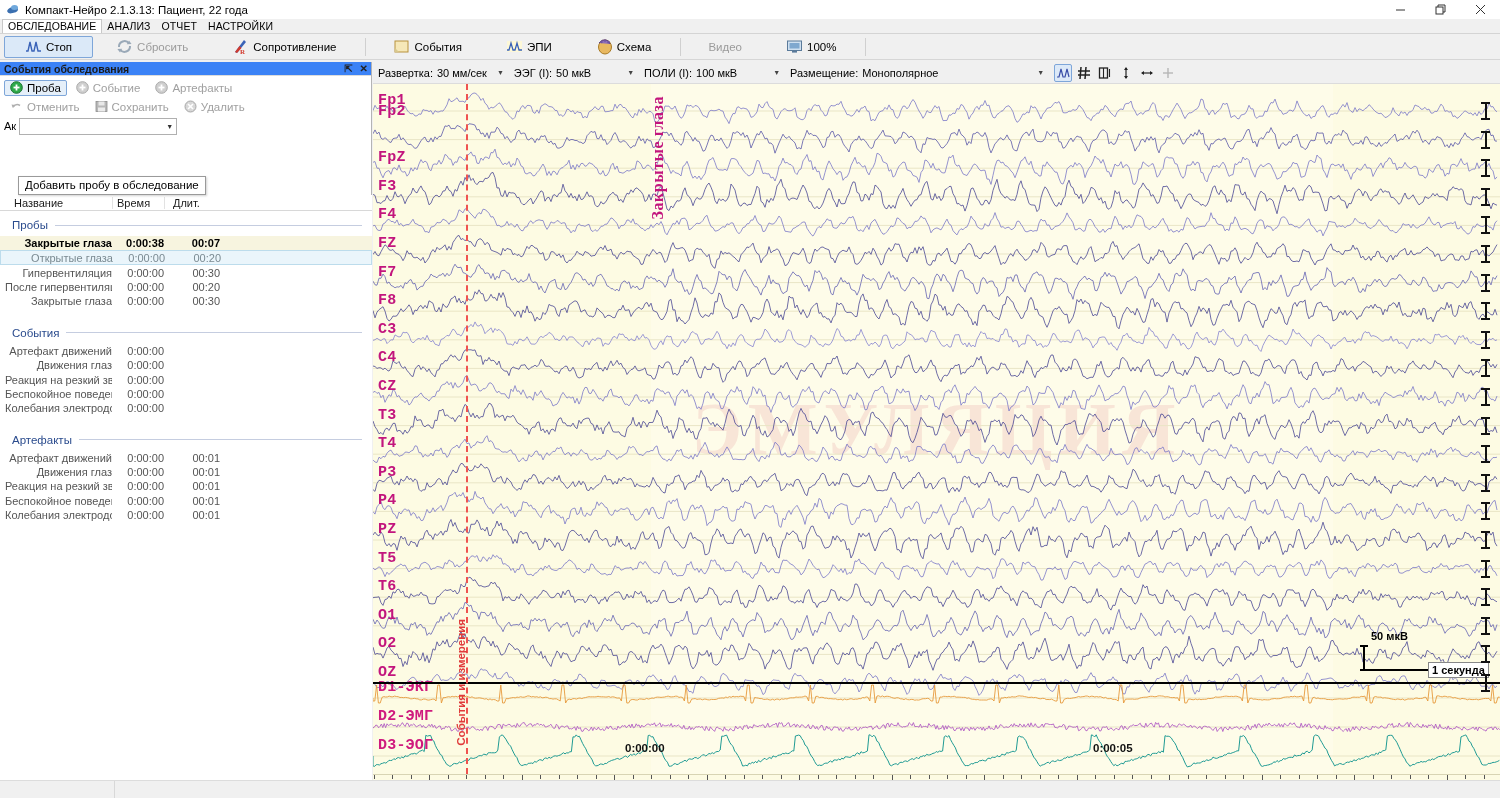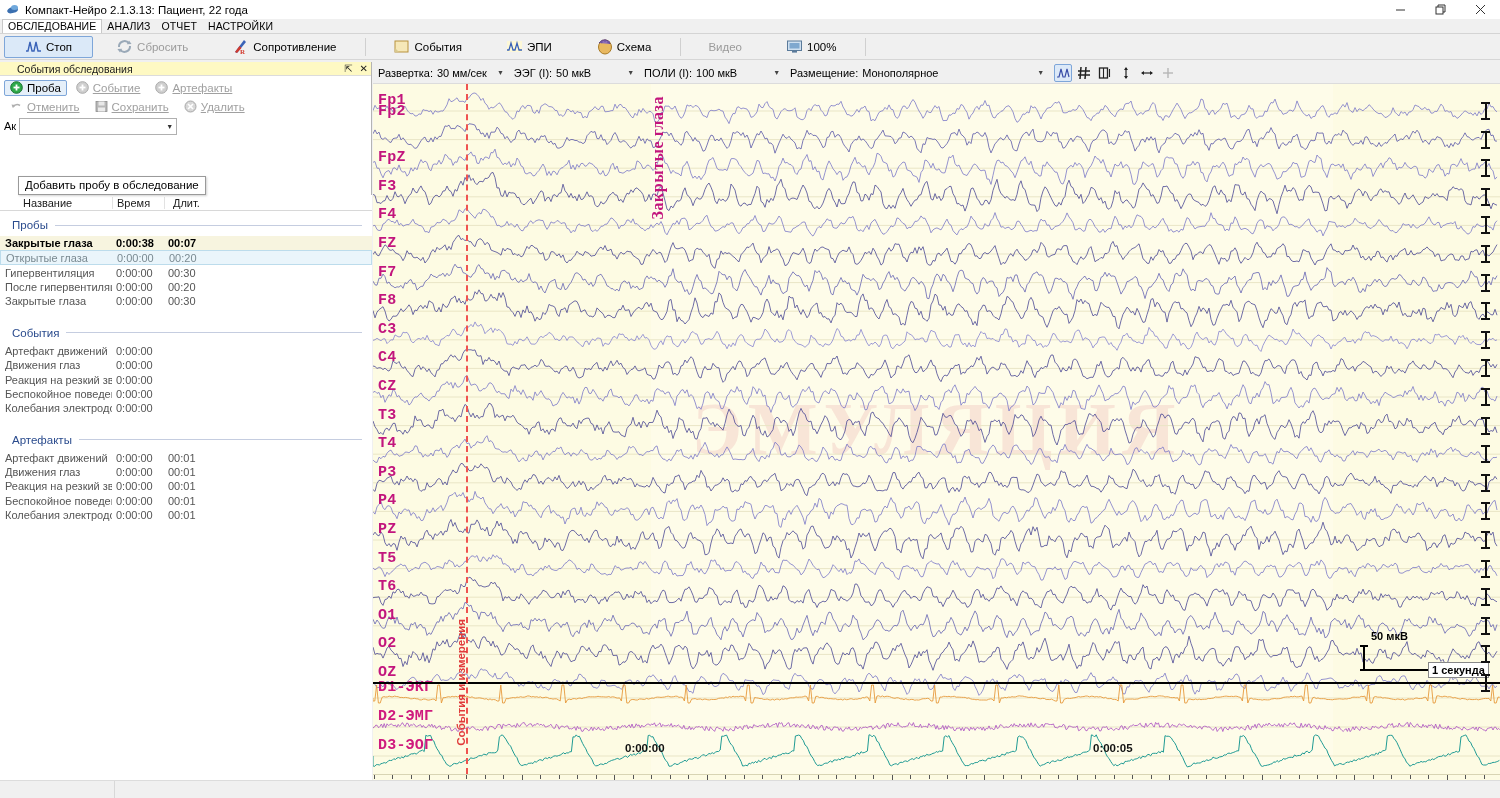--- a/index.html
+++ b/index.html
@@ -79,9 +79,9 @@
     background:#ffffff; border-right:1px solid #b4b4b4;
   }
   .dock-caption {
-    height:14px; background:#fef9c3; border-bottom:1px solid #dcdcdc;
-    display:flex; align-items:center; font-size:10.5px; padding-left:17px;
-    position:relative; color:#1a1a1a;
+    height:14px; background:#3b82f6; border-bottom:1px solid #dcdcdc;
+    display:flex; align-items:center; font-size:10.5px; padding-left:4px;
+    position:relative; color:#1a1a1a;font-weight:bold;
   }
   .dock-caption .cap-btns {
     position:absolute; right:3px; top:0; height:14px; display:flex; align-items:center; gap:7px;

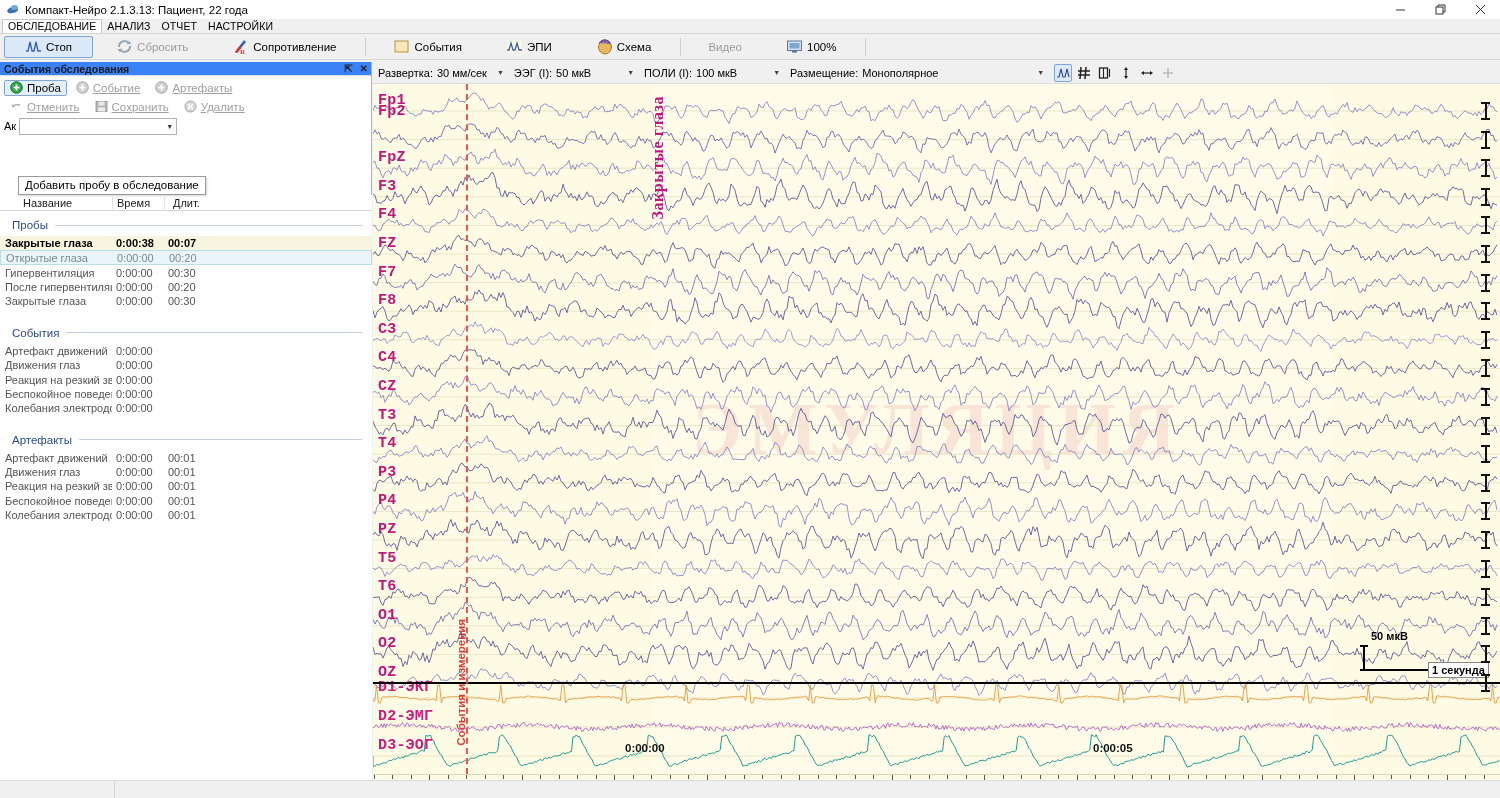--- a/index.html
+++ b/index.html
@@ -97,7 +97,7 @@
     font-size:11.5px; border:1px solid transparent; border-radius:2px; white-space:nowrap;
   }
   .dtb-btn.pressed { border:1px solid #7ea6d9; background:#e5eff9; }
-  .dtb-btn.disabled { color:#a0a0a0;text-decoration:underline; }
+  .dtb-btn.disabled { color:#a0a0a0; }
   .dtb-ico { width:13px; height:13px; margin-right:4px; flex:none; position:relative; }
 
   .combo-row { display:flex; align-items:center; height:18px; margin-top:1px; position:relative; }

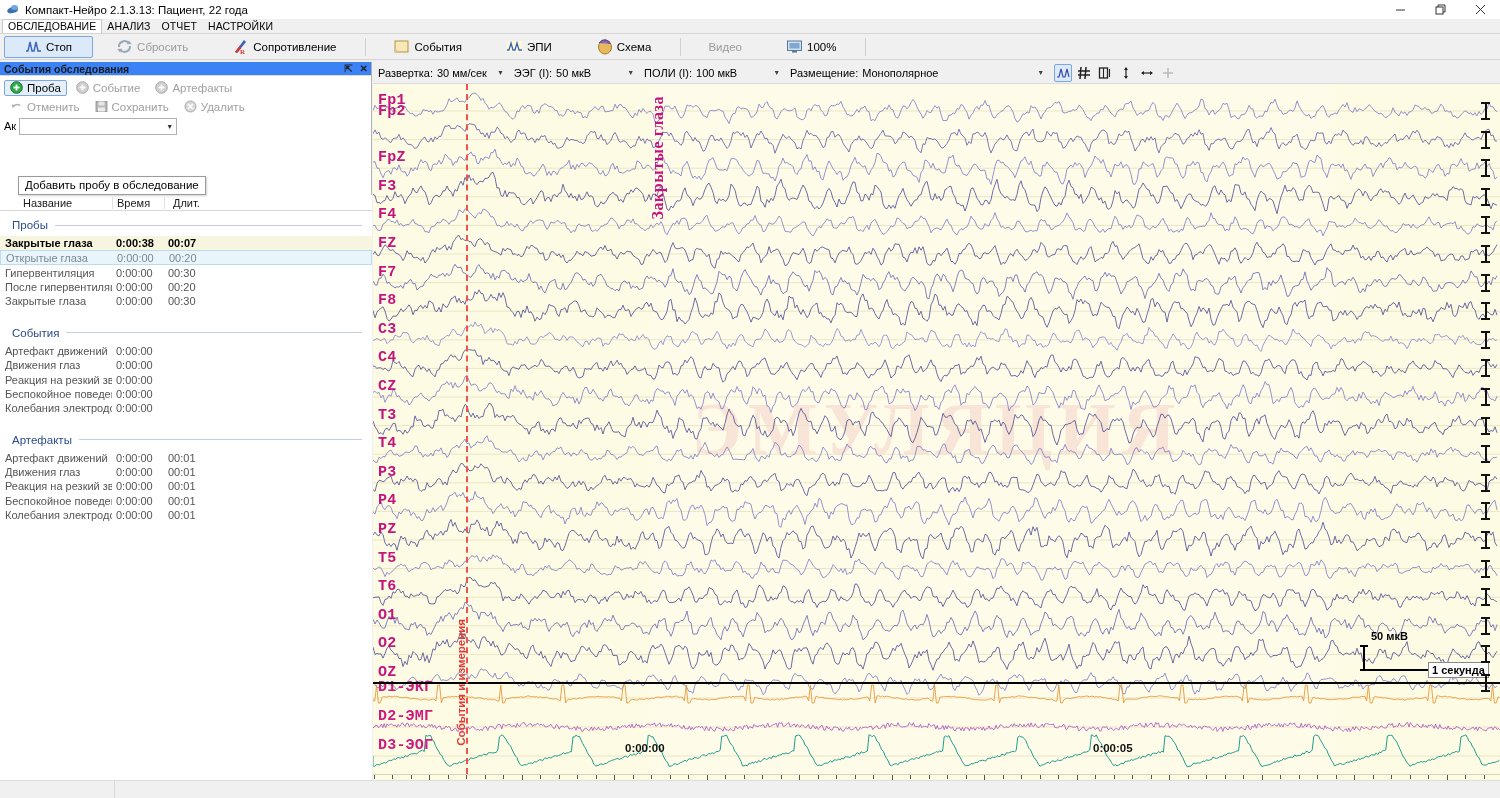--- a/index.html
+++ b/index.html
@@ -120,7 +120,7 @@
     display:flex; height:16px; border-bottom:1px solid #d8d8d8; background:#fff;
     font-size:11px; color:#1a1a1a; align-items:center;
   }
-  .lh-name { width:112px; padding-left:23px; }
+  .lh-name { width:112px; padding-left:14px; }
   .lh-time { width:52px; border-left:1px solid #e2e2e2; padding-left:4px; }
   .lh-dur  { width:56px; border-left:1px solid #e2e2e2; padding-left:8px; }
   .lh-rest { flex:1; border-left:1px solid #e2e2e2; }

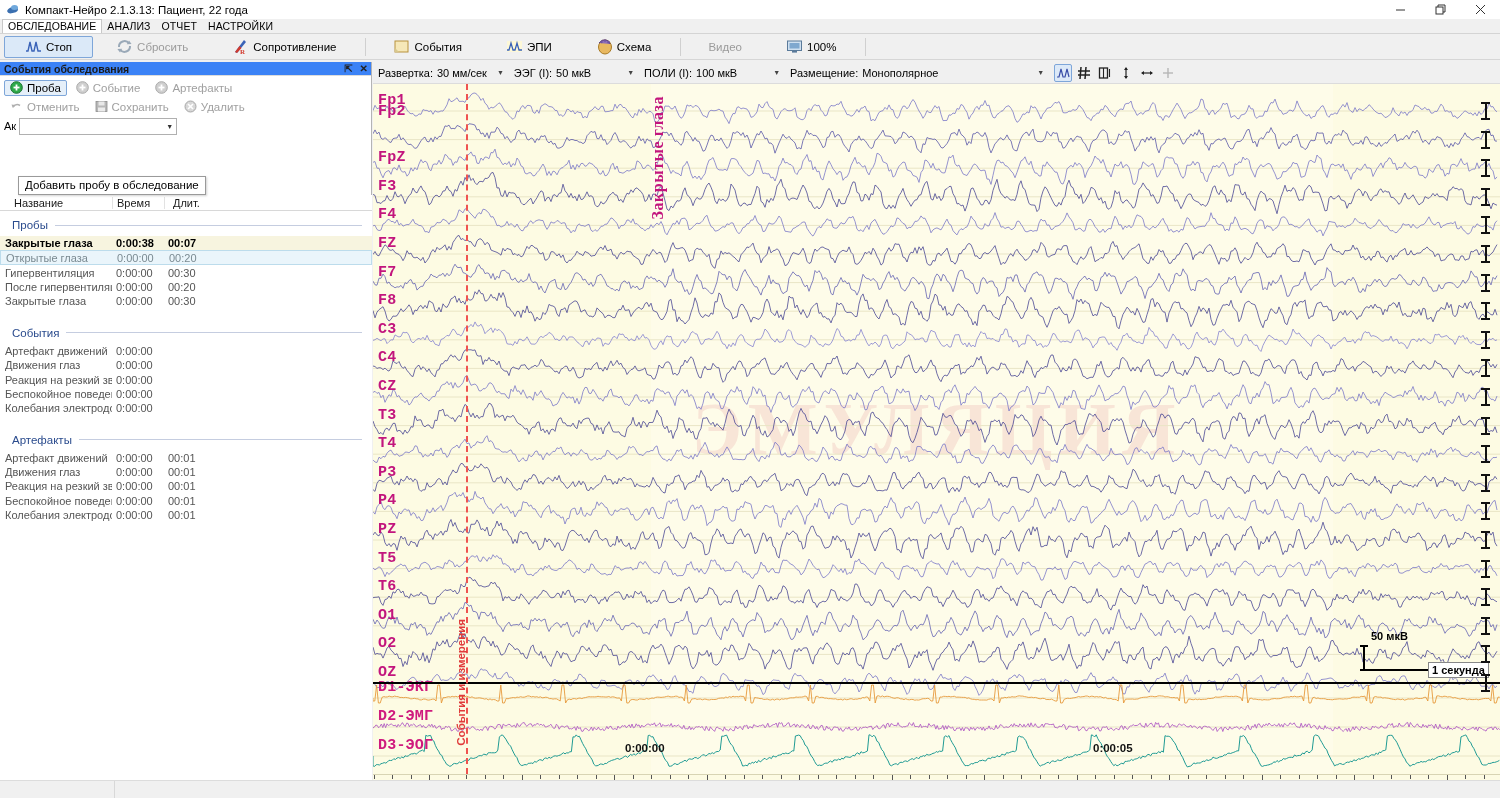--- a/index.html
+++ b/index.html
@@ -125,7 +125,7 @@
   .lh-dur  { width:56px; border-left:1px solid #e2e2e2; padding-left:8px; }
   .lh-rest { flex:1; border-left:1px solid #e2e2e2; }
 
-  .grp { margin-top:10px; }
+  .grp { margin-top:10px;text-align:right; }
   .grp-title {
     display:flex; align-items:center; color:#2a4b8d; font-size:11.5px;
     padding-left:12px; font-weight:normal;

